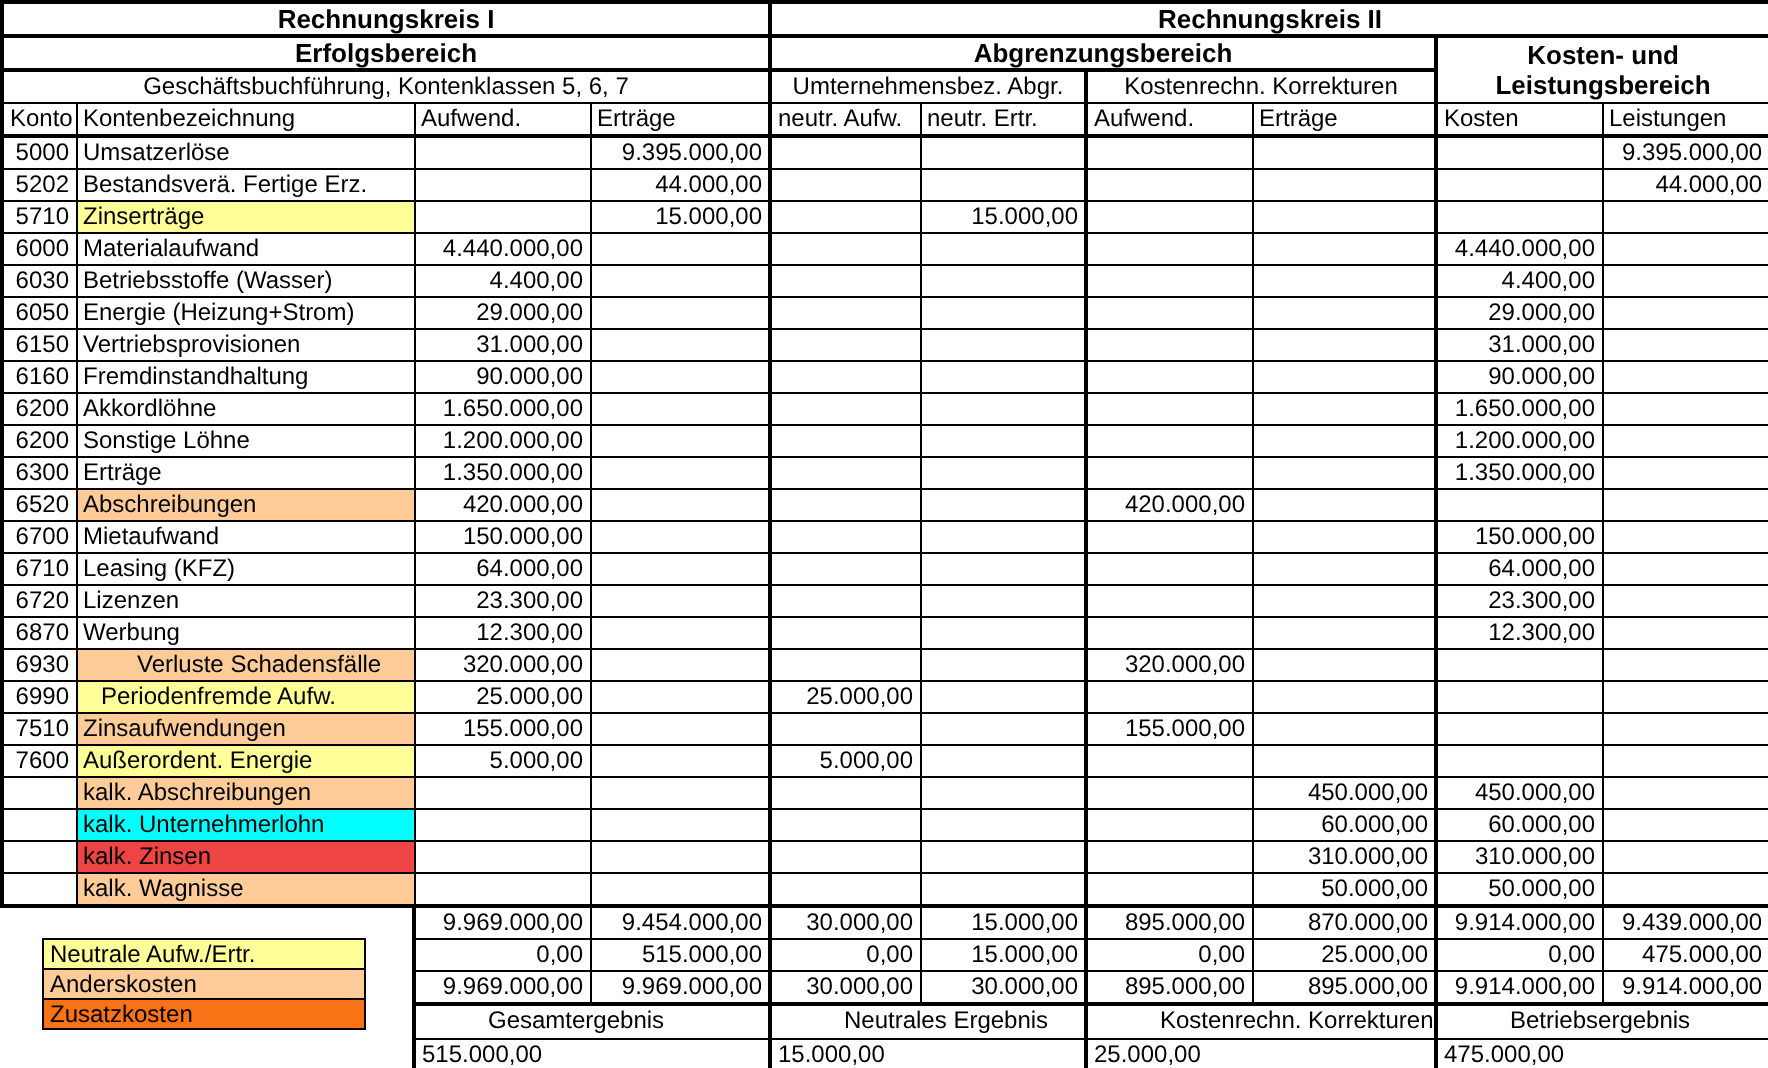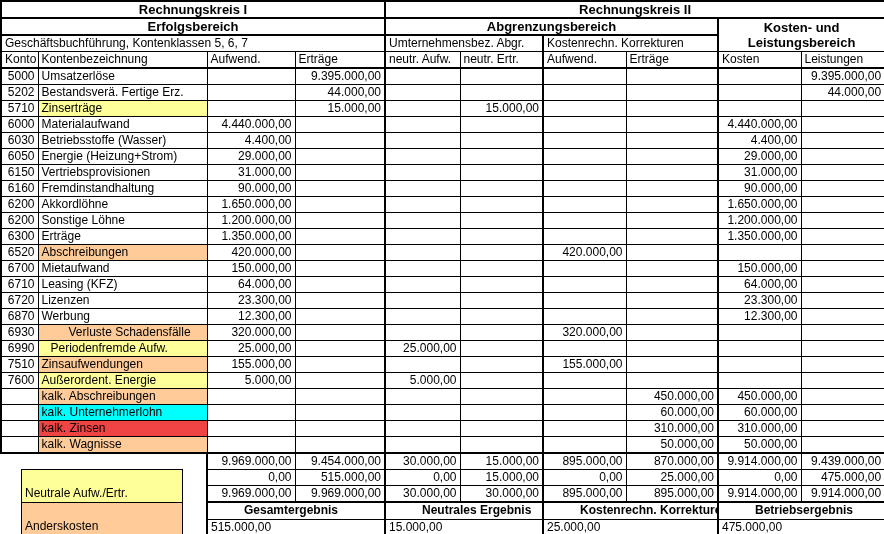--- a/index.html
+++ b/index.html
@@ -19,7 +19,7 @@
   }
   .num { text-align: right; }
   .txt { text-align: left; }
-  .ctr { text-align: left; }
+  .ctr { text-align: center; }
   .bold { font-weight: bold; padding-left: 36px; }
   .h1 { font-size: 13px; font-weight: bold; text-align: center; line-height: 15px; }
   .tl  { border-left-width: 2px; }

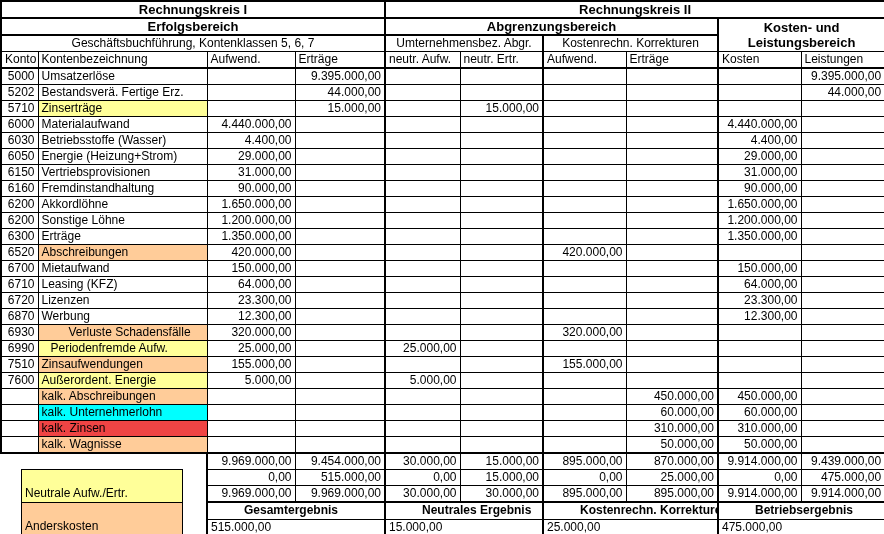--- a/index.html
+++ b/index.html
@@ -40,7 +40,7 @@
     height: 16px;
     font-size: 12px;
     line-height: 15px;
-    padding: 16px 3px;
+    padding: 0 3px;
   }
   .legend-item:first-child { margin-top: 0; }
 </style>

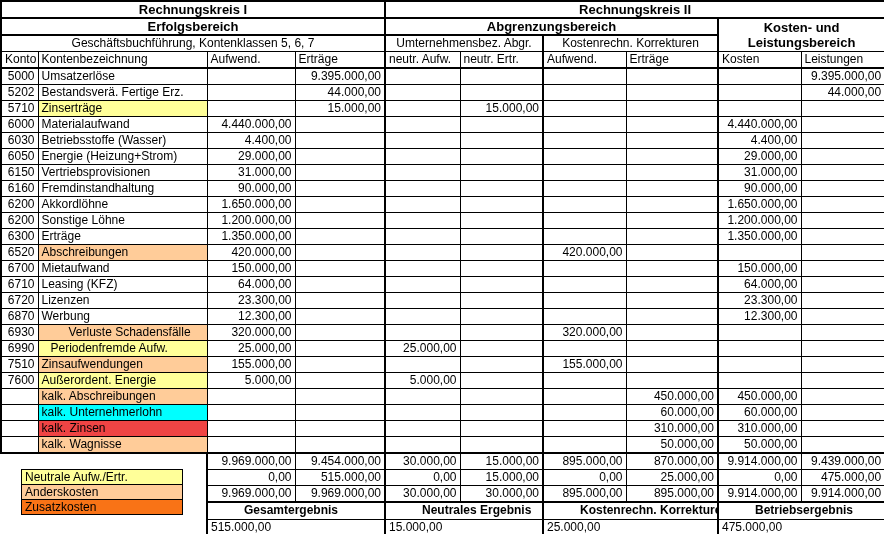--- a/index.html
+++ b/index.html
@@ -20,7 +20,7 @@
   .num { text-align: right; }
   .txt { text-align: left; }
   .ctr { text-align: center; }
-  .bold { font-weight: bold; padding-left: 36px; }
+  .bold { font-weight: normal; padding-left: 36px; }
   .h1 { font-size: 13px; font-weight: bold; text-align: center; line-height: 15px; }
   .tl  { border-left-width: 2px; }
   .tt  { border-top-width: 2px; }

